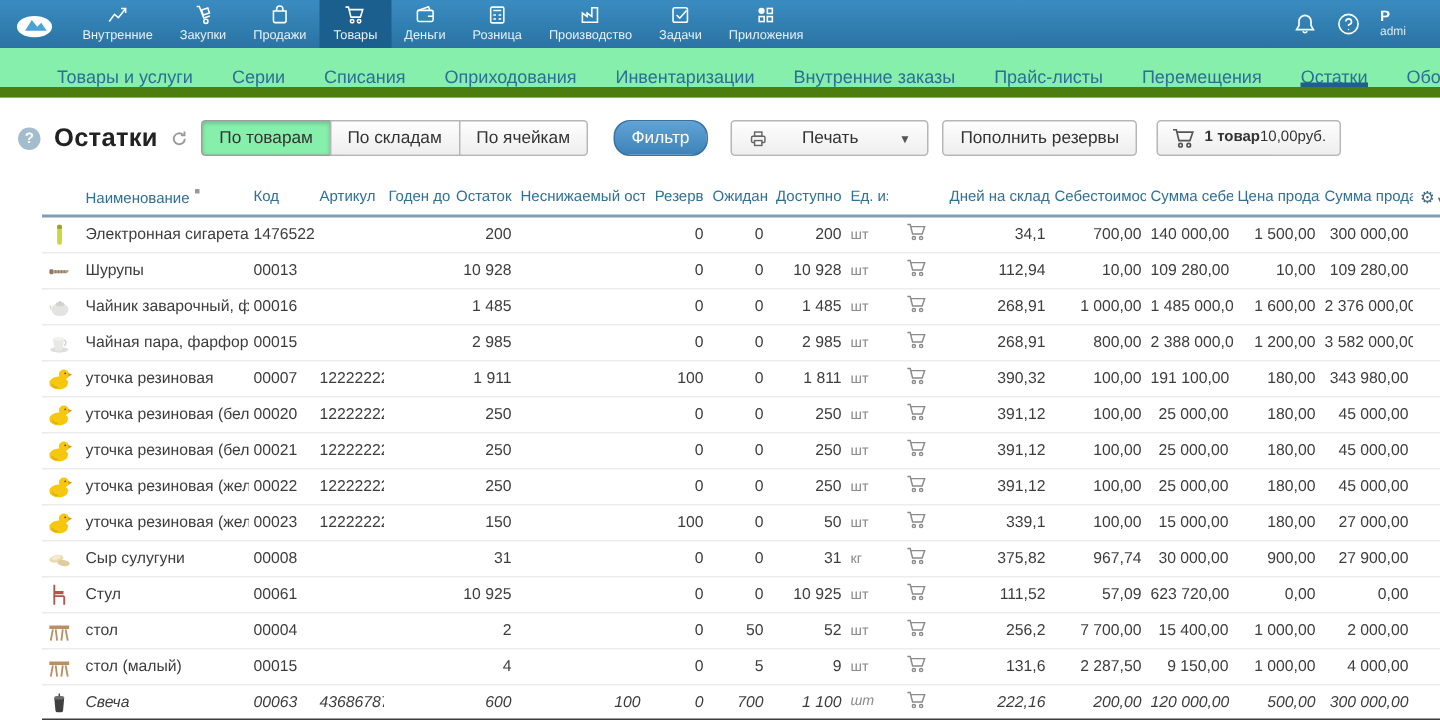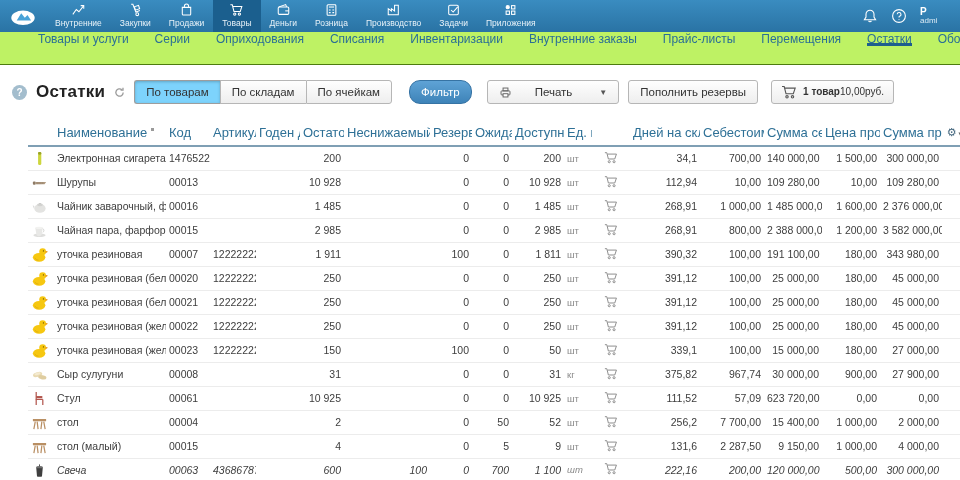--- a/index.html
+++ b/index.html
@@ -22,8 +22,8 @@
   .user-name { font-size:8px; color:#dcebf5; }
 
   
-  .subnav { height:33px; background:#bef264; border-bottom:1px solid #4d7c0f;
-    display:flex; align-items:flex-start; padding-left:25px; }
+  .subnav { height:33px; background:#86efac; border-bottom:7px solid #4d7c0f;
+    display:flex; align-items:flex-end; padding-left:25px; }
   .subnav-item { display:flex; align-items:center; padding:0 13px; font-size:12px;
     color:#2a6f96; position:relative; cursor:pointer; white-space:nowrap; }
   .subnav-item.active::after { content:""; position:absolute; left:13px; right:13px;

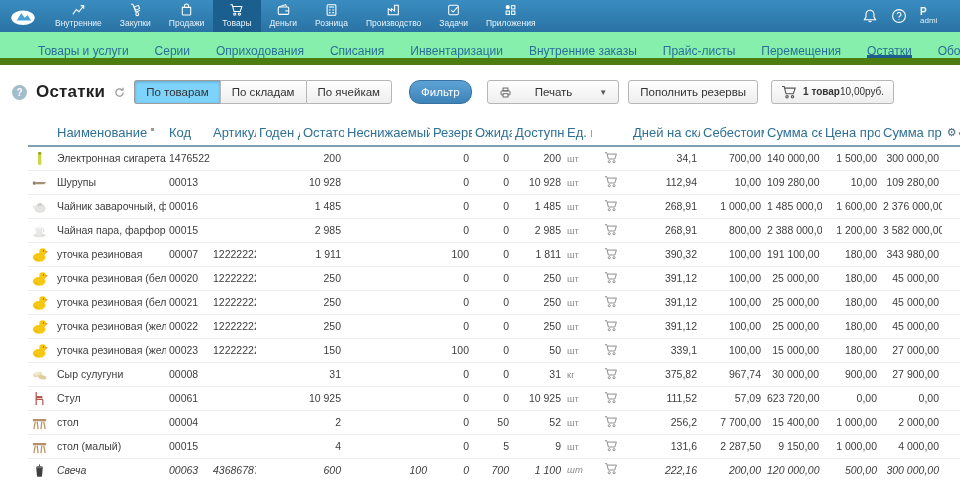--- a/index.html
+++ b/index.html
@@ -199,8 +199,8 @@
 <div class="subnav" id="subnav">
     <span class="subnav-item">Товары и услуги</span>
     <span class="subnav-item">Серии</span>
+    <span class="subnav-item">Списания</span>
     <span class="subnav-item">Оприходования</span>
-    <span class="subnav-item">Списания</span>
     <span class="subnav-item">Инвентаризации</span>
     <span class="subnav-item">Внутренние заказы</span>
     <span class="subnav-item">Прайс-листы</span>

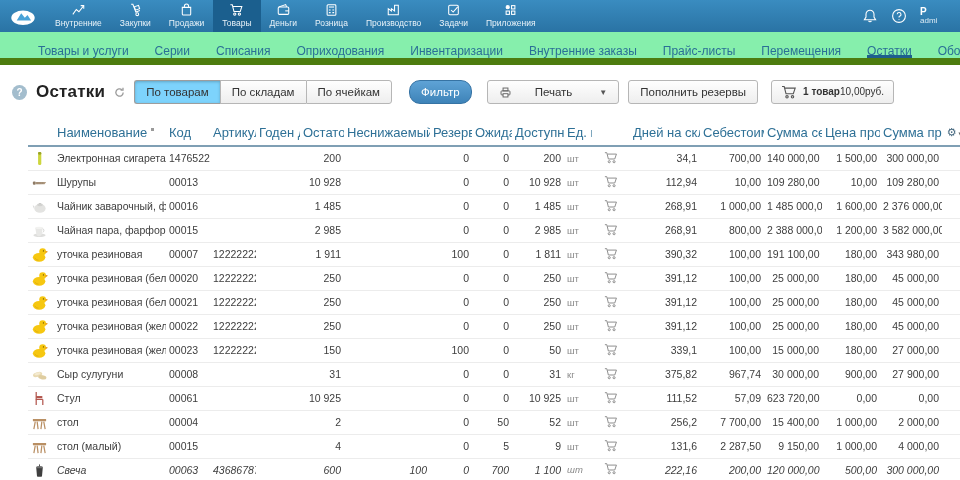--- a/index.html
+++ b/index.html
@@ -44,7 +44,7 @@
   .seg-group .btn { border-radius:0; border-right-width:0; }
   .seg-group .btn:first-child { border-radius:3px 0 0 3px; }
   .seg-group .btn:last-child { border-radius:0 3px 3px 0; border-right-width:1px; }
-  .seg-group .btn.active { background:#7dd3fc; box-shadow:inset 0 1px 3px rgba(0,0,0,.22);
+  .seg-group .btn.active { background:#86efac; box-shadow:inset 0 1px 3px rgba(0,0,0,.22);
     border-color:#9d9d9d; }
   .btn-filter { background:linear-gradient(#5fa3d6,#3e83b8); border-color:#3673a4;
     color:#fff; margin-left:8px;border-radius:11px; }

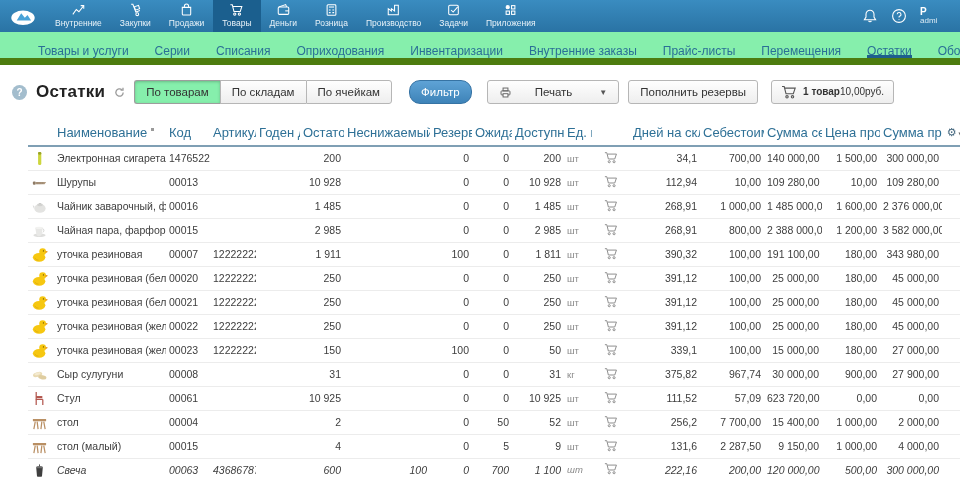--- a/index.html
+++ b/index.html
@@ -58,7 +58,7 @@
   
   .table-wrap { padding:6px 8px 0 28px; }
   table { width:100%; border-collapse:collapse; table-layout:fixed; }
-  th { font-size:13px; font-weight:normal; color:#2e7096; text-align:left;
+  th { font-size:10px; font-weight:normal; color:#2e7096; text-align:left;
     padding:3px 3px 5px; border-bottom:2px solid #7f9fb4; white-space:nowrap;
     overflow:hidden; }
   th.num { text-align:right; }

